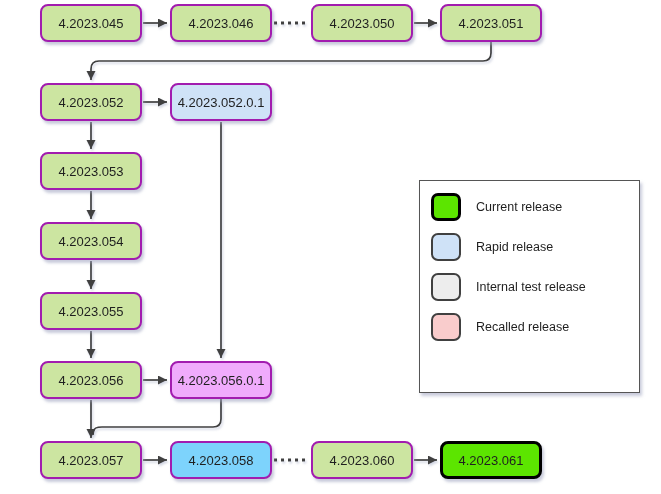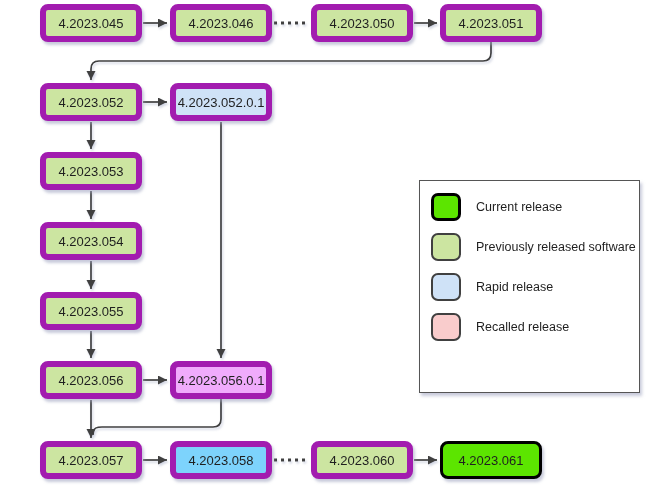--- a/index.html
+++ b/index.html
@@ -10,7 +10,7 @@
   #edge-layer{position:absolute;left:0;top:0;width:661px;height:494px;}
   .node{
     position:absolute;width:102px;height:38px;box-sizing:border-box;
-    border:6px solid #a21caf;border-radius:8px;
+    border:2px solid #a21caf;border-radius:8px;
     display:flex;align-items:center;justify-content:center;
     font-size:13px;color:#1f1f1f;white-space:nowrap;
     box-shadow:2px 3px 3px rgba(154,160,190,0.55);

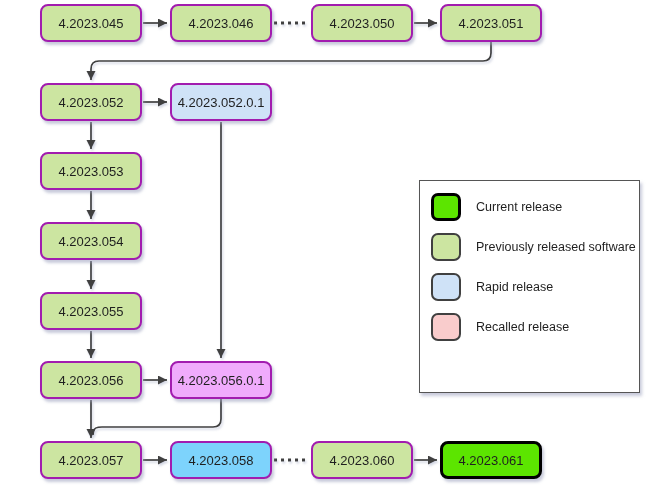--- a/index.html
+++ b/index.html
@@ -121,10 +121,6 @@
         <span class="legend-label">Current release</span>
       </div>
       <div class="legend-item">
-        <span class="legend-swatch" style="background: rgb(204, 229, 161);"></span>
-        <span class="legend-label">Previously released software</span>
-      </div>
-      <div class="legend-item">
         <span class="legend-swatch" style="background: rgb(207, 226, 247);"></span>
         <span class="legend-label">Rapid release</span>
       </div>

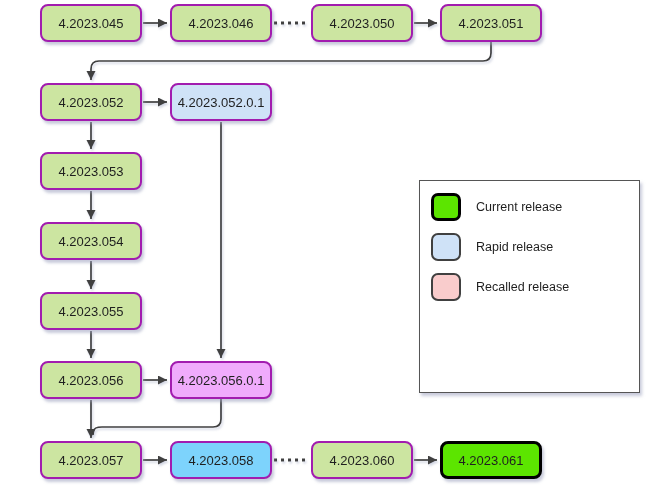--- a/index.html
+++ b/index.html
@@ -125,6 +125,10 @@
         <span class="legend-label">Rapid release</span>
       </div>
       <div class="legend-item">
+        <span class="legend-swatch" style="background: rgb(237, 237, 237);"></span>
+        <span class="legend-label">Internal test release</span>
+      </div>
+      <div class="legend-item">
         <span class="legend-swatch" style="background: rgb(249, 204, 204);"></span>
         <span class="legend-label">Recalled release</span>
       </div>

